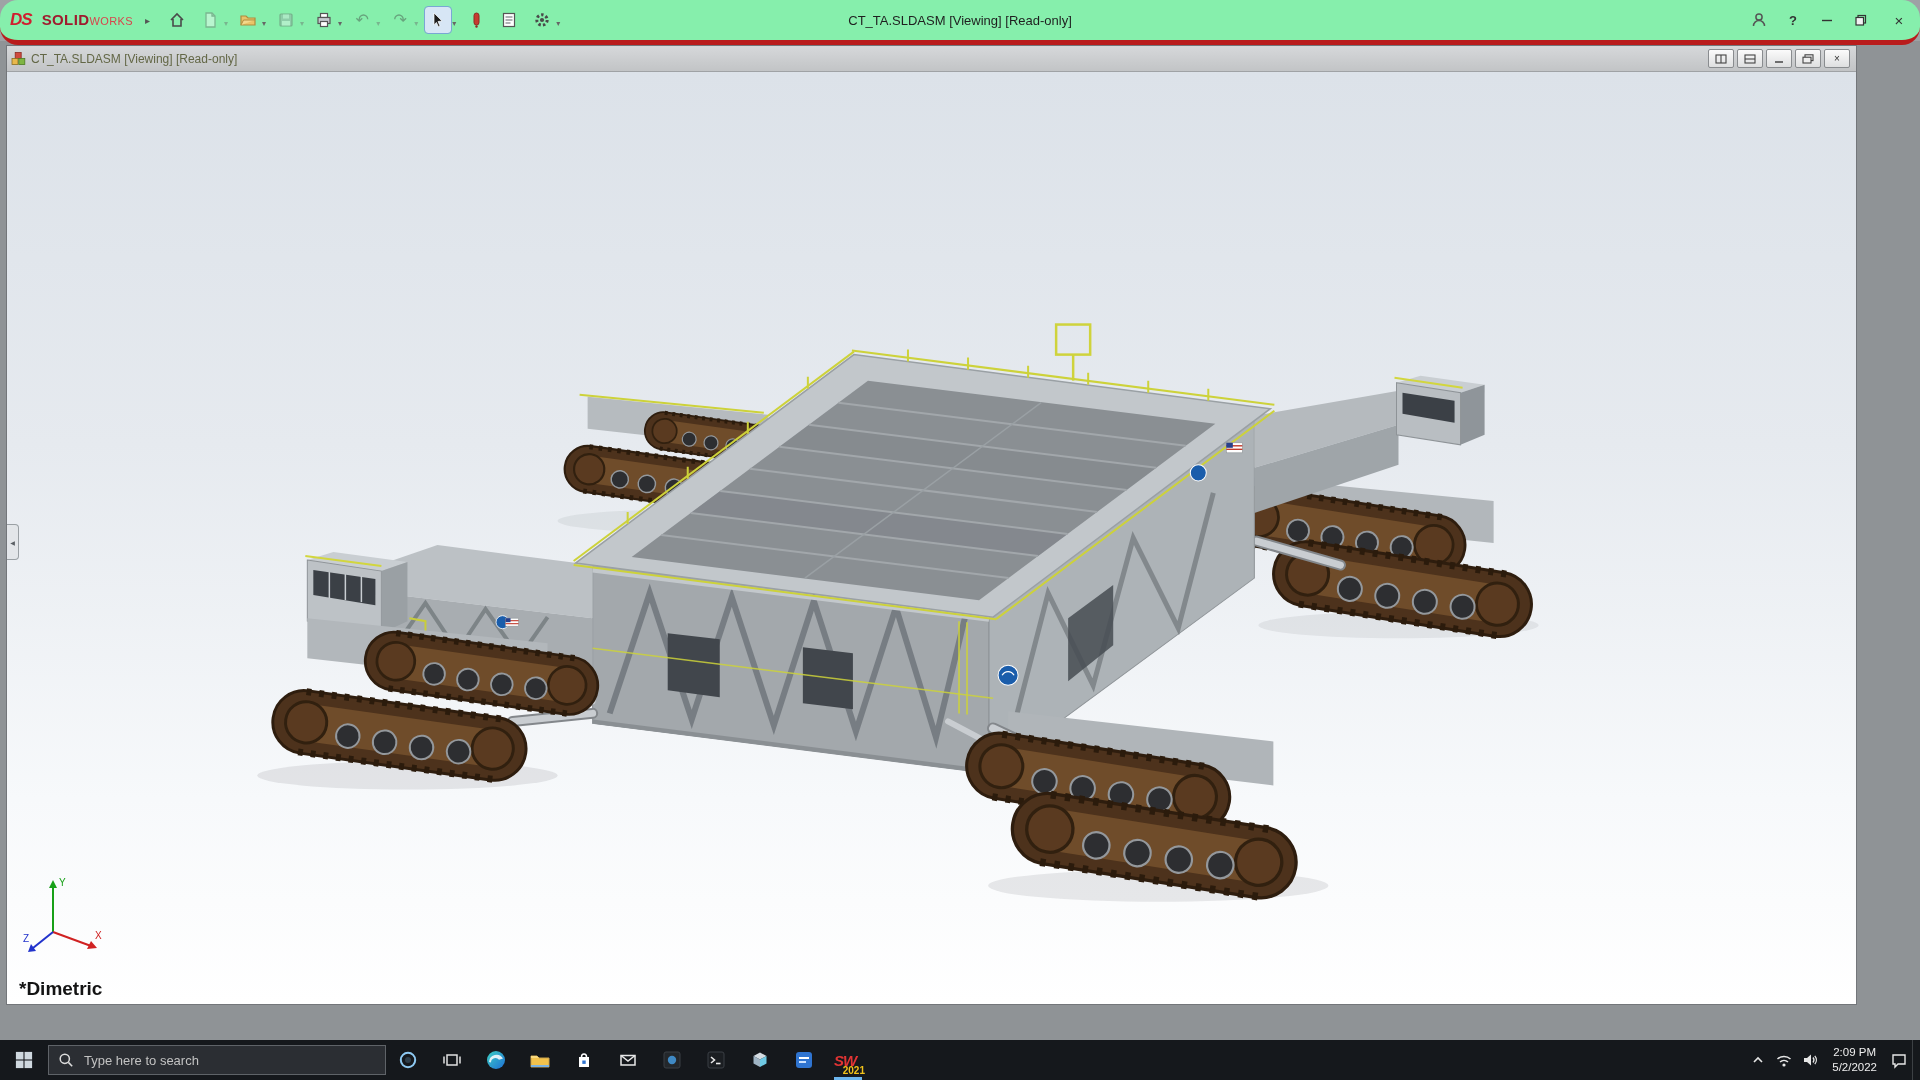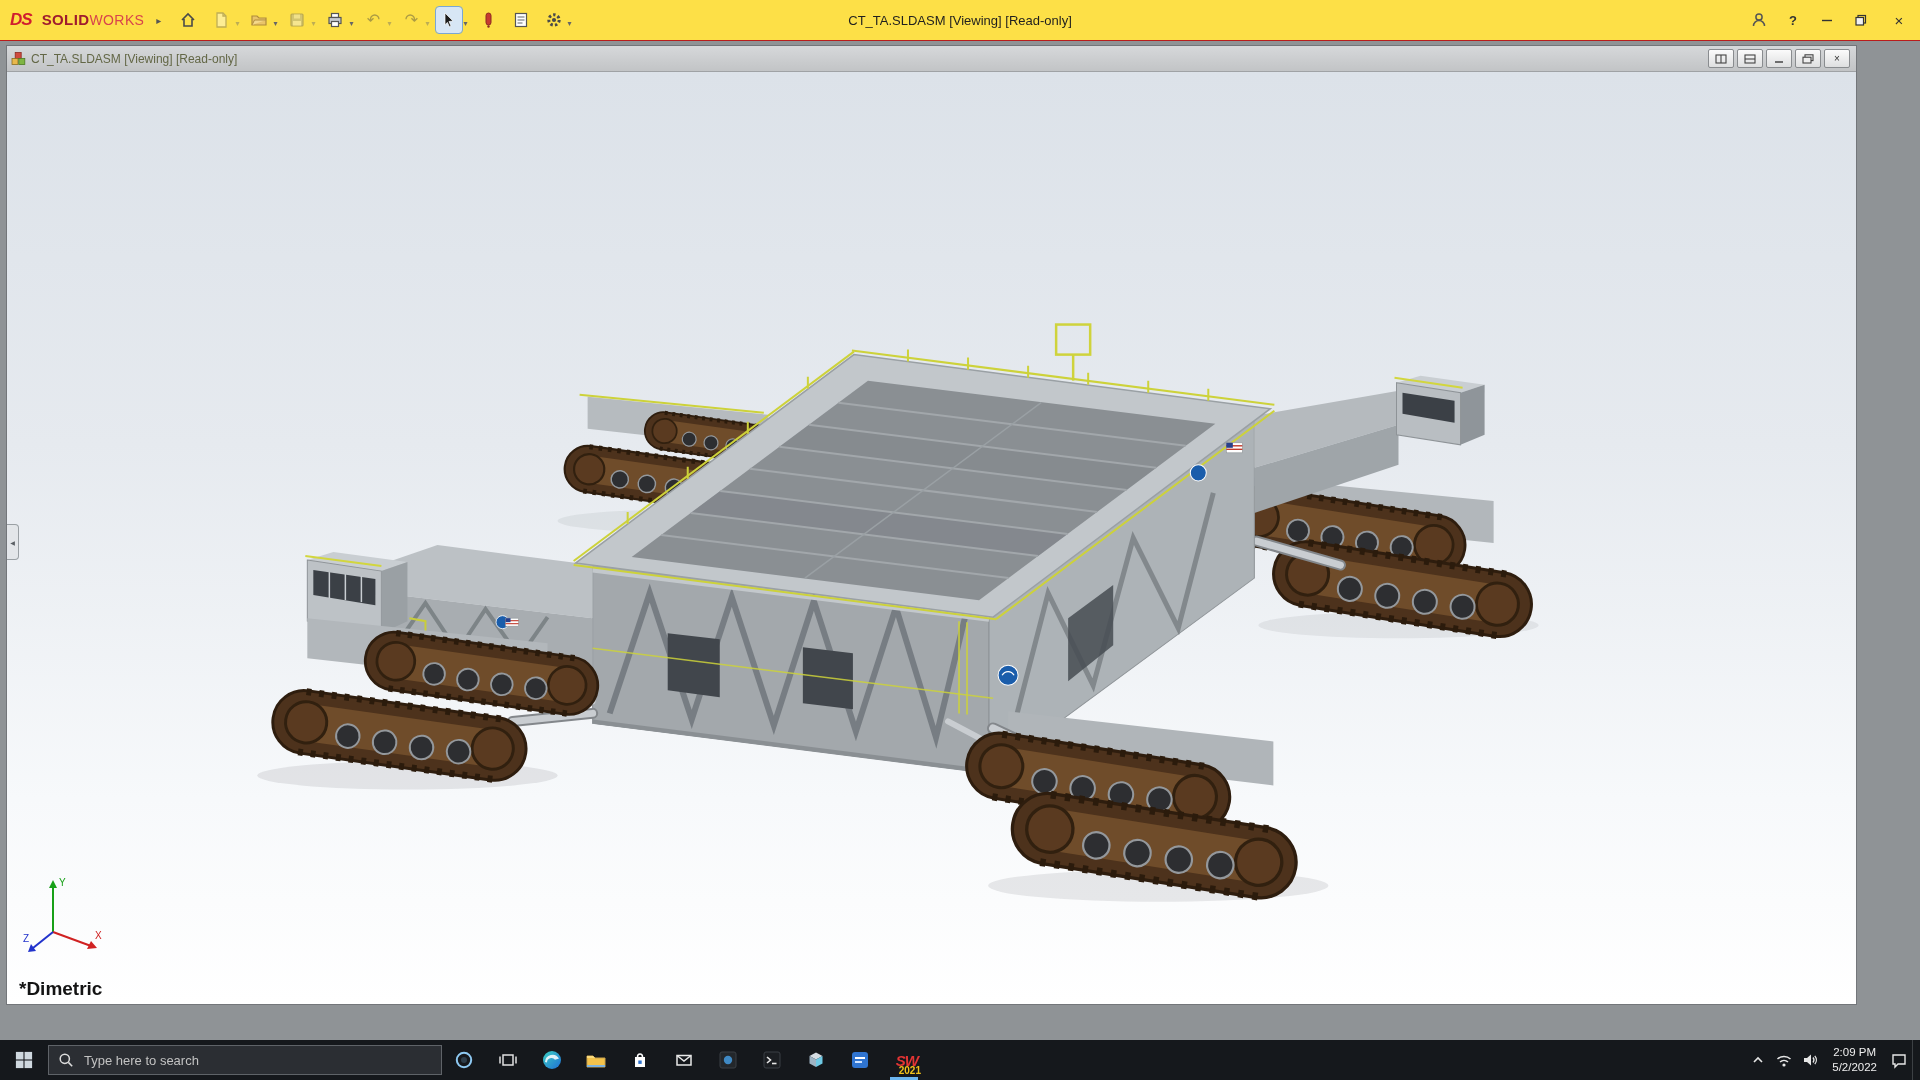--- a/index.html
+++ b/index.html
@@ -7,8 +7,8 @@
   .app{position:relative;width:1920px;height:1080px;background:#9ea2a5;}
 
   
-  .titlebar{position:absolute;top:0;left:0;width:100%;height:40px;background:#fde047;
-    border-bottom:1px solid #b91c1c;display:flex;align-items:center;z-index:5;}
+  .titlebar{position:absolute;top:0;left:0;width:100%;height:40px;background:#86efac;
+    border-bottom:5px solid #b91c1c;display:flex;align-items:center;z-index:5;border-radius:18px;}
   .brand{display:flex;align-items:baseline;margin-left:10px;}
   .brand .ds{font-style:italic;font-weight:800;color:#d01e2f;font-size:17px;letter-spacing:-1px;margin-right:2px;}
   .brand .solid{font-weight:700;color:#9f1b2e;font-size:15px;letter-spacing:.4px;margin-left:8px;}

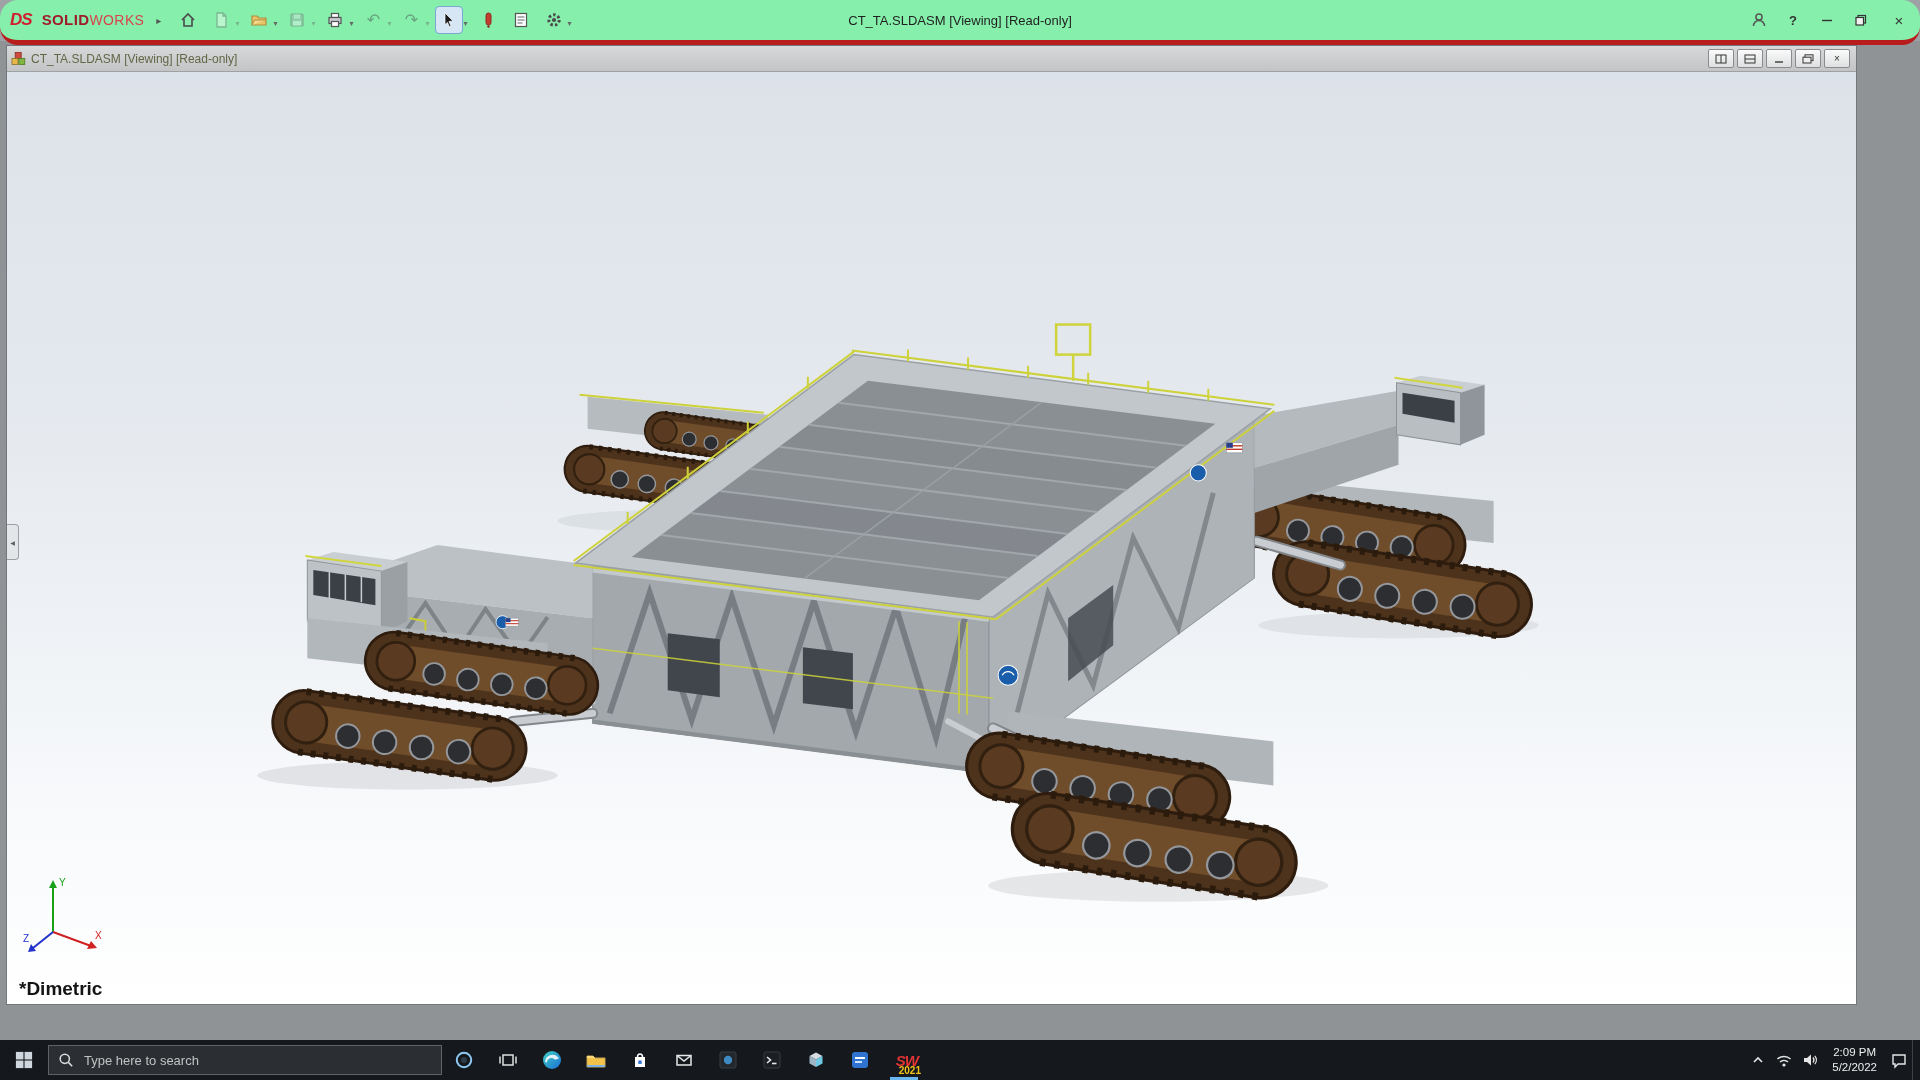--- a/index.html
+++ b/index.html
@@ -12,7 +12,7 @@
   .brand{display:flex;align-items:baseline;margin-left:10px;}
   .brand .ds{font-style:italic;font-weight:800;color:#d01e2f;font-size:17px;letter-spacing:-1px;margin-right:2px;}
   .brand .solid{font-weight:700;color:#9f1b2e;font-size:15px;letter-spacing:.4px;margin-left:8px;}
-  .brand .works{font-weight:400;color:#d8444c;font-size:14px;letter-spacing:.4px;text-align:center;}
+  .brand .works{font-weight:400;color:#d8444c;font-size:11px;letter-spacing:.4px;text-align:center;}
   .menu-arrow{color:#555;font-size:10px;margin:0 14px 0 12px;cursor:pointer;}
   .toolbar{display:flex;align-items:center;}
   .tgroup{display:flex;align-items:center;margin-right:7px;}

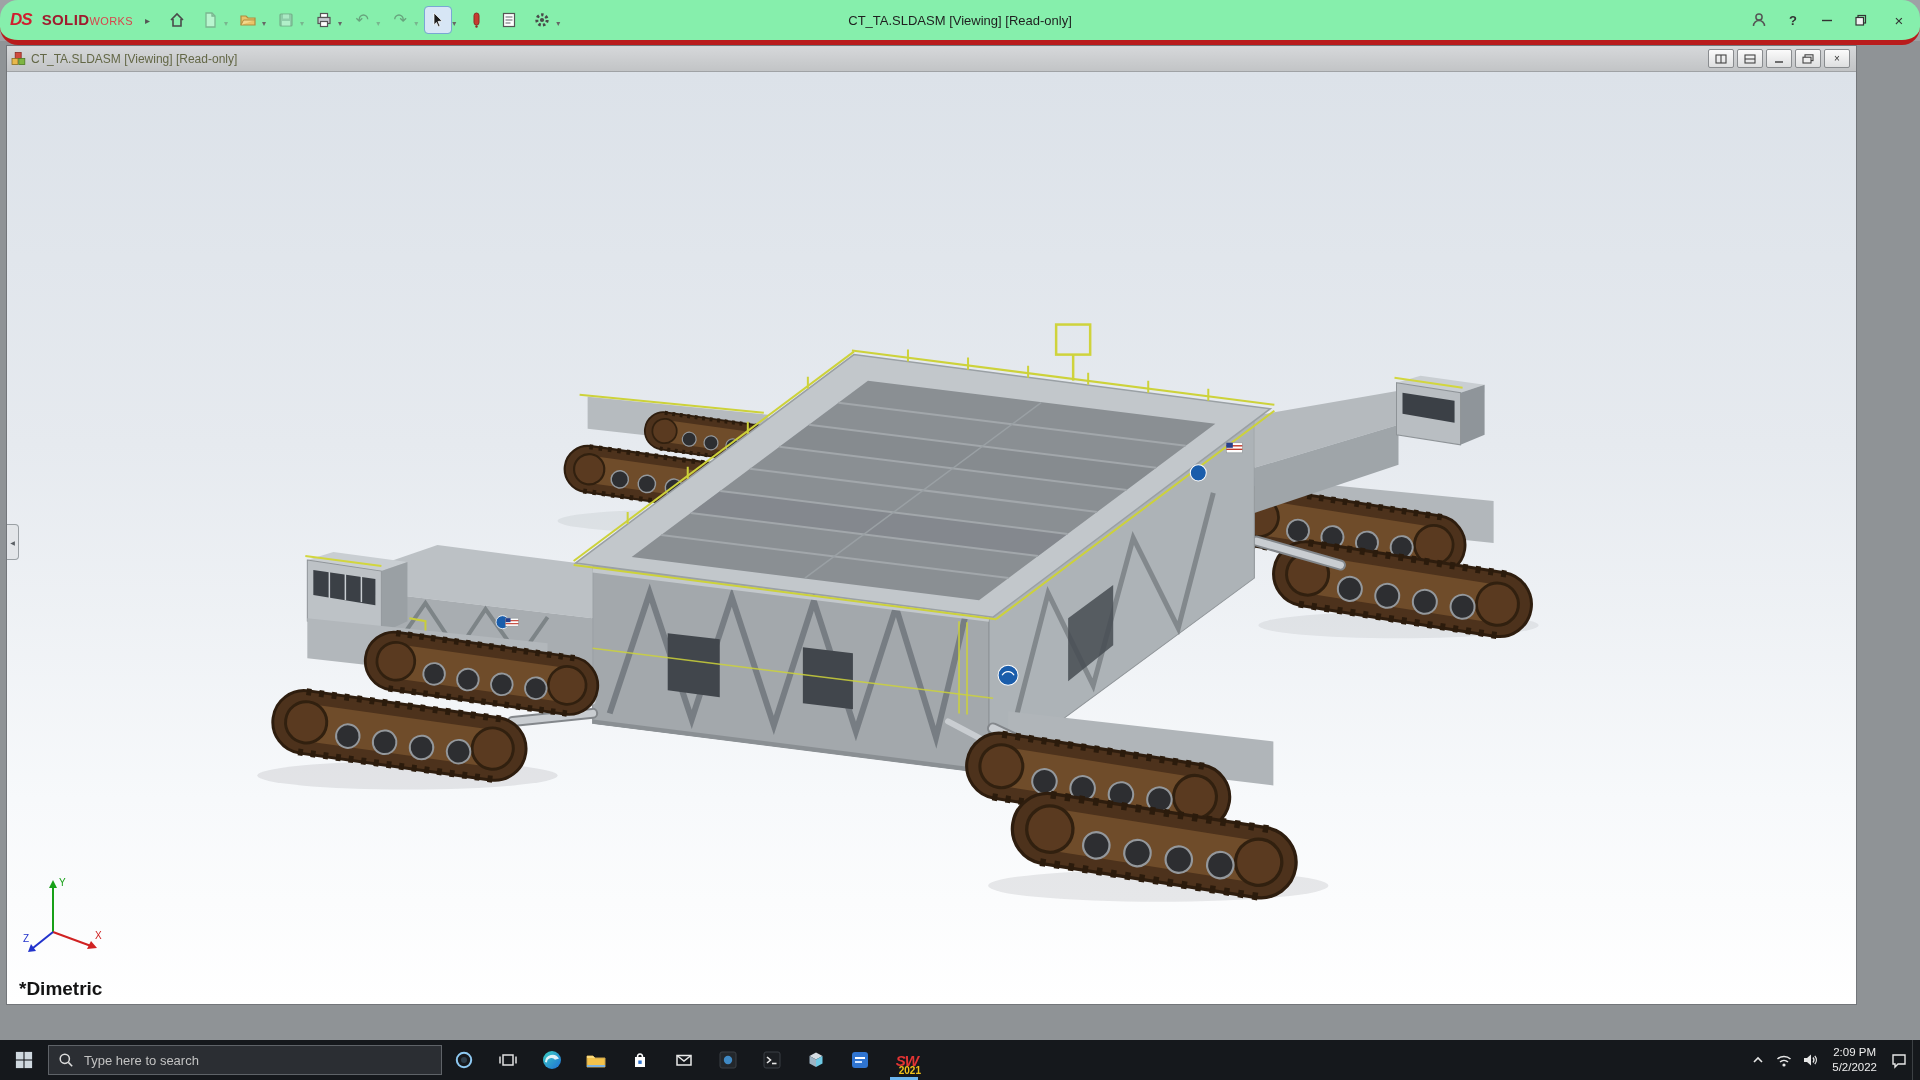--- a/index.html
+++ b/index.html
@@ -48,7 +48,7 @@
   
   .taskbar{position:absolute;left:0;bottom:0;width:100%;height:40px;background:#15181c;display:flex;align-items:center;z-index:6;}
   .tb-start{width:48px;height:40px;display:flex;align-items:center;justify-content:center;cursor:pointer;}
-  .tb-search{width:394px;height:30px;background:#2b2e33;border:1px solid #5f6368;display:flex;align-items:center;
+  .tb-search{width:338px;height:30px;background:#2b2e33;border:1px solid #5f6368;display:flex;align-items:center;
     padding:0 9px;gap:8px;box-sizing:border-box;}
   .tb-search input{flex:1;background:transparent;border:none;outline:none;color:#d8d8d8;font-size:13px;font-family:inherit;}
   .tb-search input::placeholder{color:#c2c2c2;}

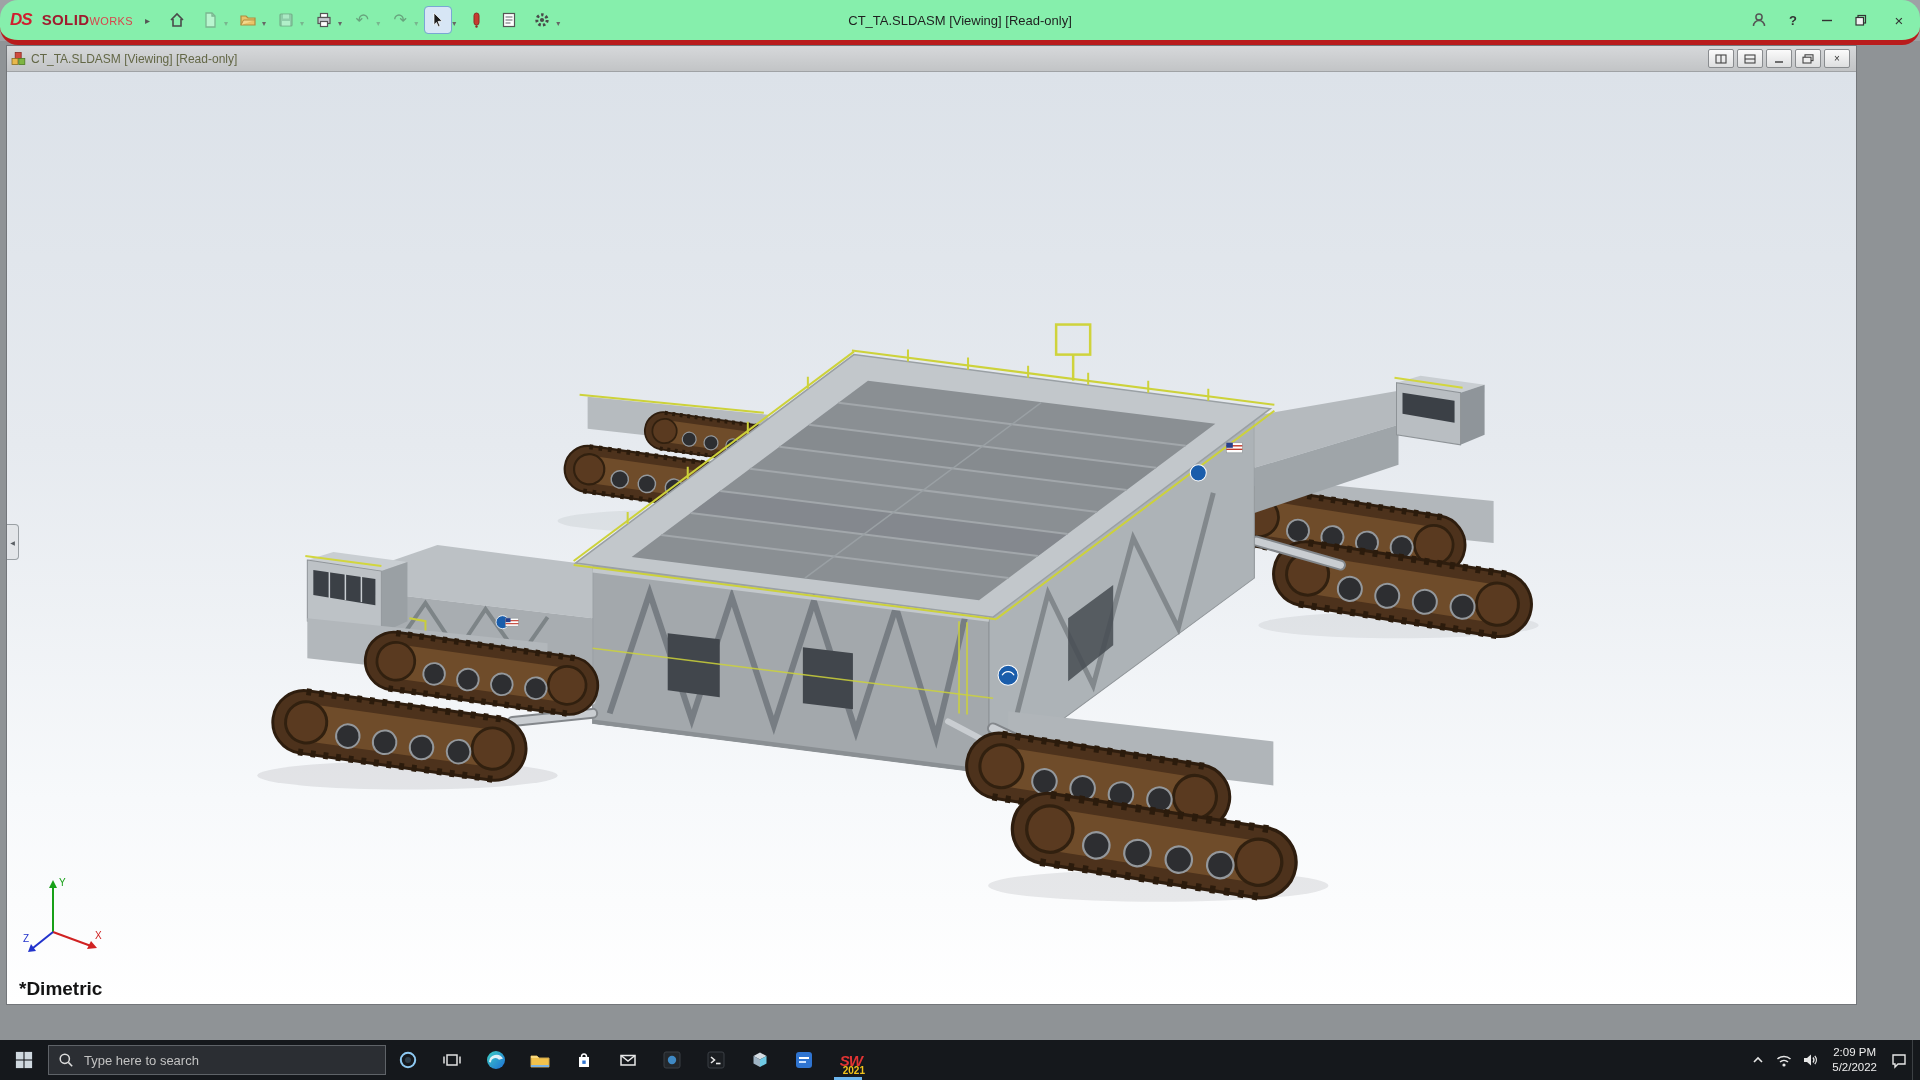--- a/index.html
+++ b/index.html
@@ -58,7 +58,7 @@
   .tray-icon{width:26px;height:40px;display:flex;align-items:center;justify-content:center;cursor:pointer;}
   .clock{padding:0 9px;text-align:center;color:#eee;font-size:11.5px;line-height:1.3;cursor:pointer;}
   .show-desktop{width:7px;height:40px;border-left:1px solid #3c4044;}
-  .sw-badge{position:relative;width:28px;height:28px;display:flex;align-items:center;justify-content:flex-end;}
+  .sw-badge{position:relative;width:28px;height:28px;display:flex;align-items:center;justify-content:flex-start;}
   .sw-letters{font-style:italic;font-weight:800;color:#e23434;font-size:15px;letter-spacing:-1px;}
   .sw-year{position:absolute;right:-3px;bottom:-2px;color:#f2c21a;font-size:10px;font-weight:700;}
 </style>

